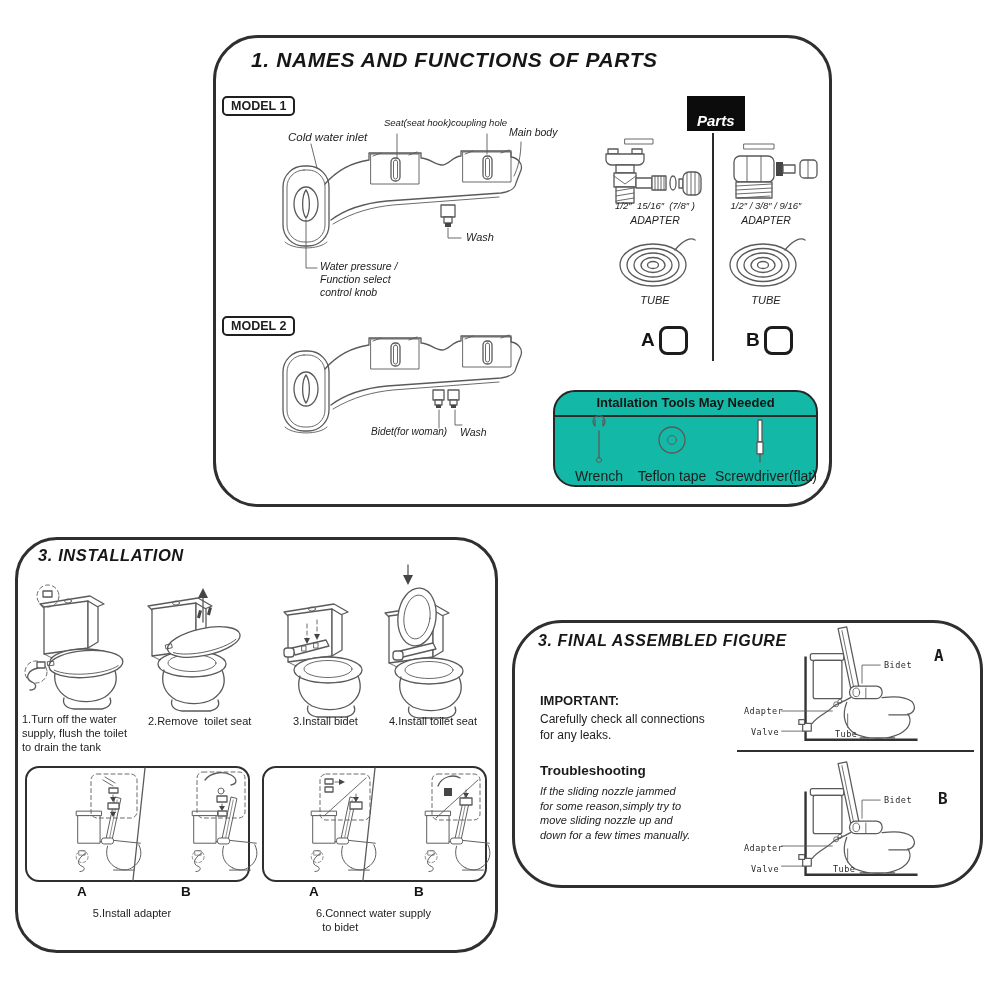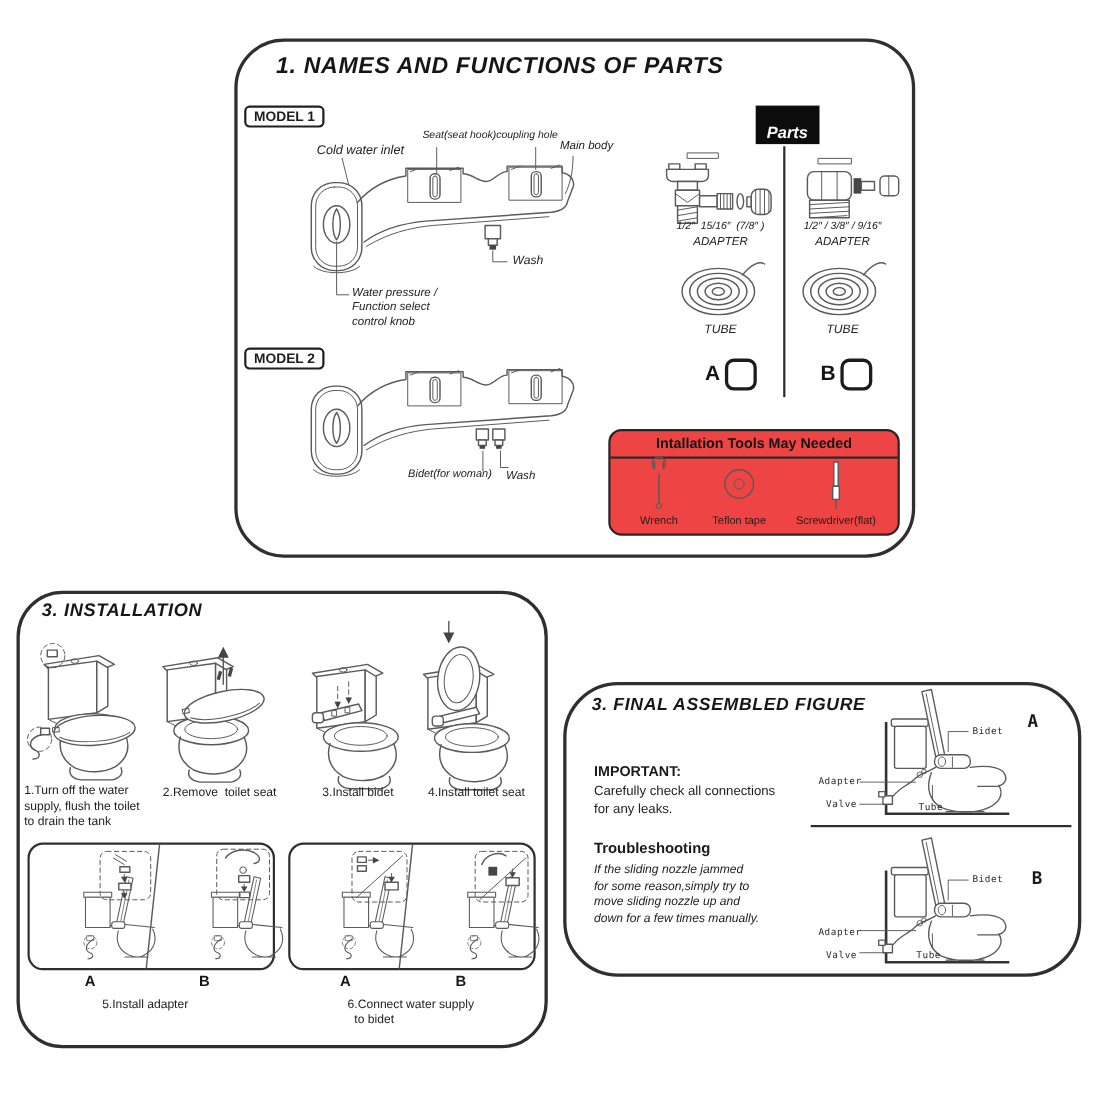--- a/index.html
+++ b/index.html
@@ -26,7 +26,7 @@
   .center { text-align:center; }
   .divider-v { position:absolute; width:2px; background:#2a2a2a; }
   .divider-h { position:absolute; height:2px; background:#2f2f2f; }
-  .tools { position:absolute; border:2.5px solid #262626; border-radius:12px; background:#ef4444; box-sizing:border-box; }
+  .tools { position:absolute; border:2.5px solid #262626; border-radius:22px; background:#14b8a6; box-sizing:border-box; }
   .tools-title { position:absolute; left:0; right:0; top:3px; text-align:center;
                  font-weight:bold; font-size:13px; color:#141414; }
   .tools-rule { position:absolute; left:0; right:0; top:23px; height:2px; background:#2a2a2a; }

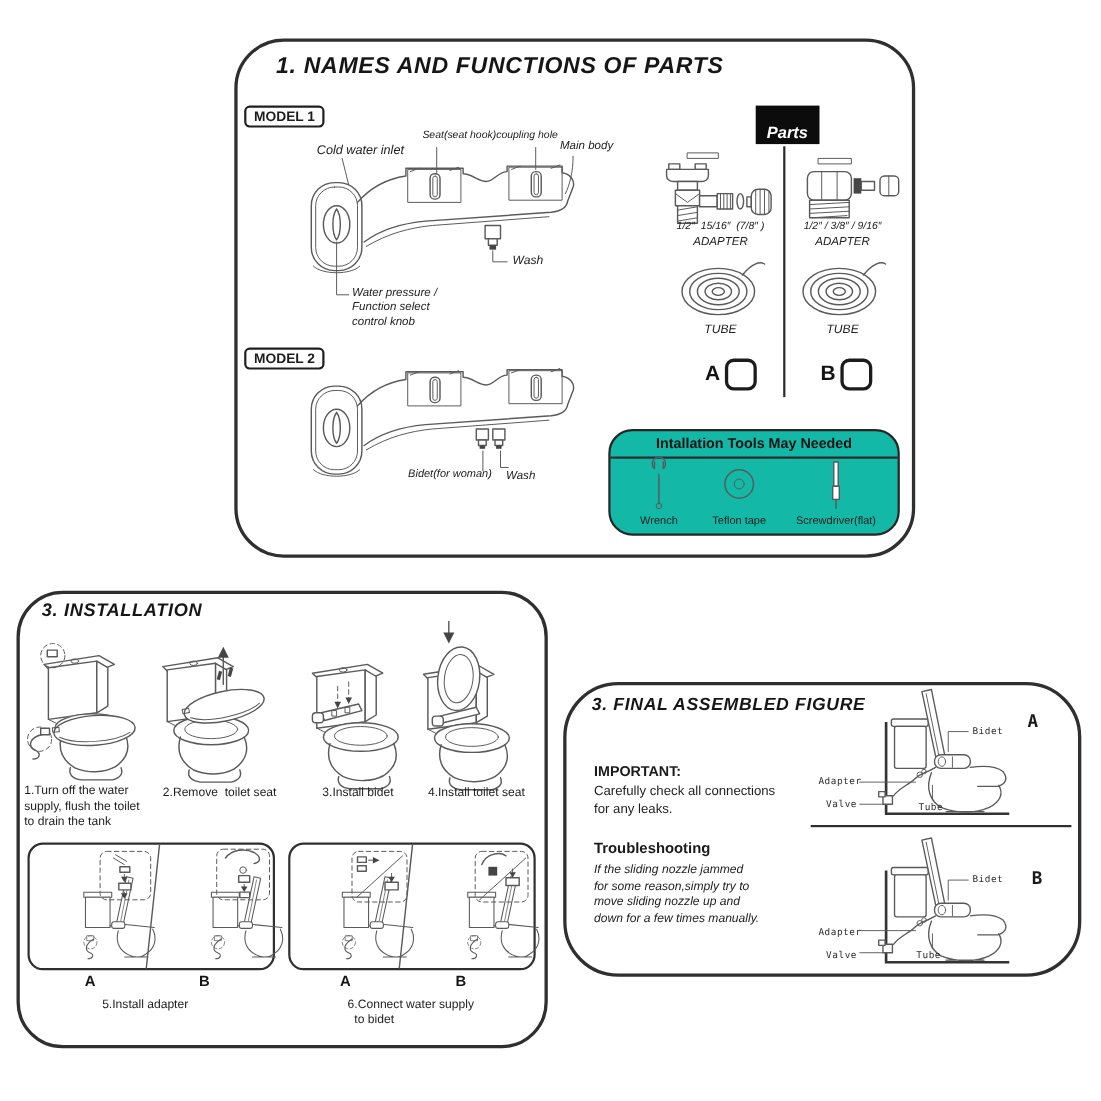--- a/index.html
+++ b/index.html
@@ -30,7 +30,7 @@
   .tools-title { position:absolute; left:0; right:0; top:3px; text-align:center;
                  font-weight:bold; font-size:13px; color:#141414; }
   .tools-rule { position:absolute; left:0; right:0; top:23px; height:2px; background:#2a2a2a; }
-  .tool-label { position:absolute; font-size:10px; color:#1d1d1d; text-align:center; }
+  .tool-label { position:absolute; font-size:14px; color:#1d1d1d; text-align:center; }
   svg.draw { position:absolute; overflow:visible; }
   .ln  { fill:none; stroke:#5a5a5a; stroke-width:1.3; stroke-linecap:round; stroke-linejoin:round; }
   .lnt { fill:none; stroke:#5a5a5a; stroke-width:0.9; stroke-linecap:round; stroke-linejoin:round; }

